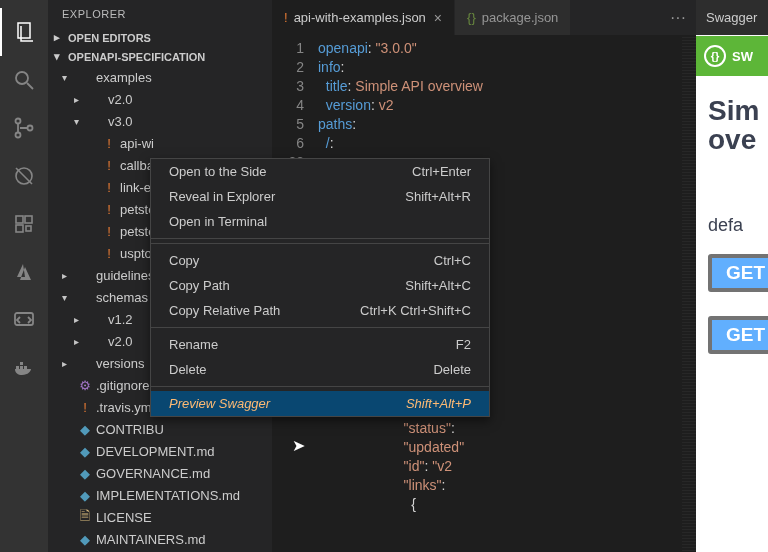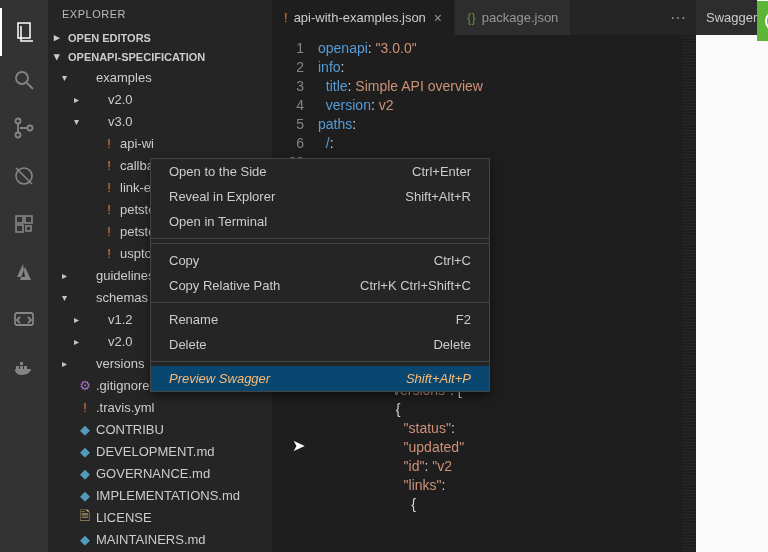--- a/index.html
+++ b/index.html
@@ -38,7 +38,7 @@
 .tk-str { color: #ce9178; }
 .tk-punc { color: #d4d4d4; }
 .minimap { position: absolute; right: 0; top: 0; width: 14px; height: 100%; background: repeating-linear-gradient(#2a2a2a00, #2a2a2a00 2px, #3c3c3c 2px, #3c3c3c 3px); opacity: 0.3; }
-.swagger-panel { width: 72px; background: #fafafa; display: flex; font-size: 14px; overflow: hidden; }
+.swagger-panel { width: 72px; background: #fafafa; display: flex; flex-direction: column; font-size: 14px; overflow: hidden; }
 .swagger-tab { height: 35px; background: #2d2d2d; color: #ccc; display: flex; align-items: center; padding-left: 10px; font-size: 13px; }
 .swagger-hdr { background: #5db638; color: #fff; height: 40px; display: flex; align-items: center; padding-left: 8px; font-weight: 700; font-size: 13px; margin-top: 1px; }
 .swagger-hdr .sw-icon { width: 22px; height: 22px; border: 2px solid #fff; border-radius: 50%; margin-right: 6px; display: flex; align-items: center; justify-content: center; font-size: 11px; }

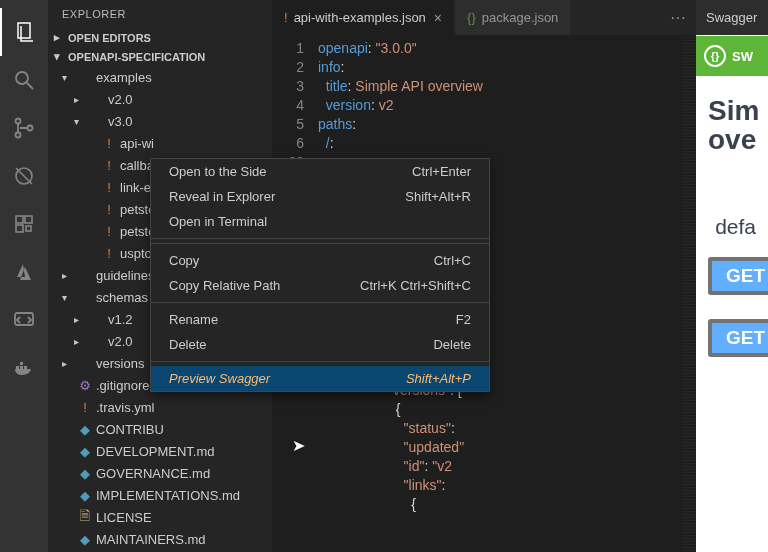--- a/index.html
+++ b/index.html
@@ -44,7 +44,7 @@
 .swagger-hdr .sw-icon { width: 22px; height: 22px; border: 2px solid #fff; border-radius: 50%; margin-right: 6px; display: flex; align-items: center; justify-content: center; font-size: 11px; }
 .swagger-body { background: #fff; flex: 1; padding: 20px 12px 8px 12px; color: #3b4151; }
 .swagger-body h1 { font-size: 28px; font-weight: 700; line-height: 1.05; }
-.swagger-body .sec { margin-top: 60px; font-size: 21px; color: #3b4151; text-align: right; }
+.swagger-body .sec { margin-top: 60px; font-size: 18px; color: #3b4151; }
 .method-btn { display: inline-block; background: #61affe; color: #fff; font-weight: 700; padding: 4px 14px; border-radius: 3px; margin-top: 18px; font-size: 19px; border: 4px solid #737373; cursor: pointer; }
 .context-menu { position: absolute; left: 150px; top: 158px; width: 340px; background: #252526; border: 1px solid #454545; box-shadow: 0 4px 10px rgba(0,0,0,0.5); font-size: 13px; z-index: 50; }
 .context-menu .mi { display: flex; justify-content: space-between; padding: 5px 18px; color: #ccc; cursor: pointer; }

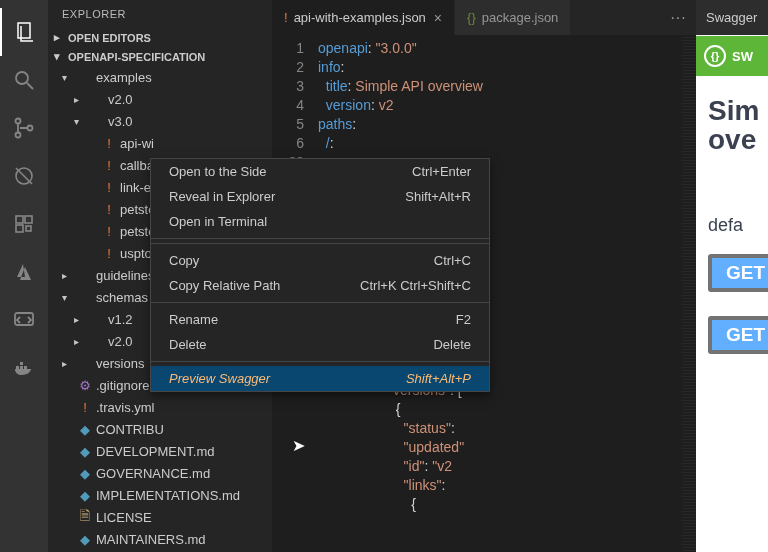--- a/index.html
+++ b/index.html
@@ -341,6 +341,10 @@
       <span>Ctrl+C</span>
     </div>
     <div class="mi">
+      <span>Copy Path</span>
+      <span>Shift+Alt+C</span>
+    </div>
+    <div class="mi">
       <span>Copy Relative Path</span>
       <span>Ctrl+K Ctrl+Shift+C</span>
     </div>

